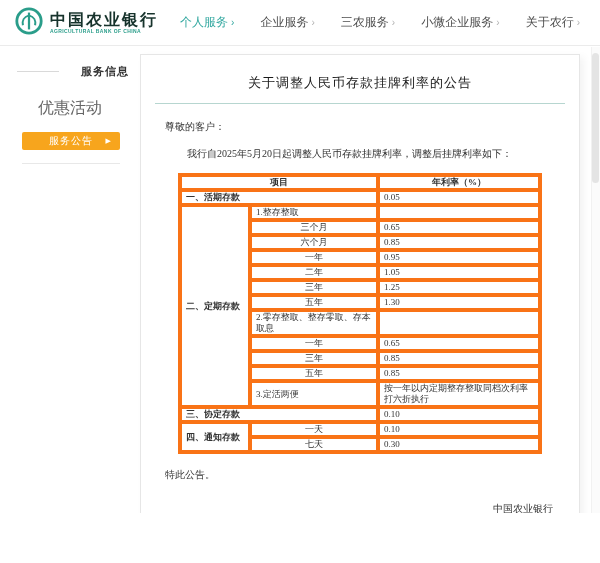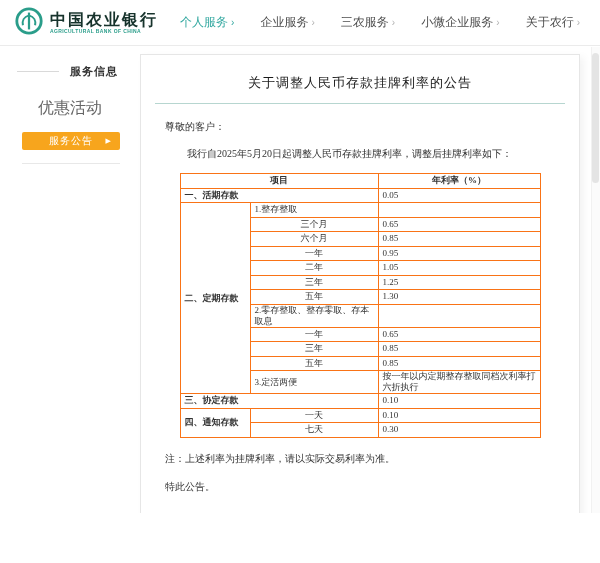--- a/index.html
+++ b/index.html
@@ -30,7 +30,7 @@
   .sidebar { width:140px; flex:0 0 140px; padding-top:10px; }
   .sb-head { display:flex; align-items:center; }
   .sb-dash { width:42px; border-top:1px solid #d9d9d9; margin-left:17px; }
-  .sb-title { margin-left:11px; font-size:11px; font-weight:bold; color:#333; letter-spacing:1px; }
+  .sb-title { margin-left:22px; font-size:11px; font-weight:bold; color:#333; letter-spacing:1px; }
   .sb-item-plain { margin-top:19px; text-align:center; font-size:16px; color:#666; cursor:pointer; }
   .sb-btn { position:relative; margin:13px 0 0 22px; width:98px; height:18px; background:#f7a51d; border-radius:2px;
             color:#fff; font-size:10px; display:flex; align-items:center; justify-content:center; cursor:pointer; letter-spacing:1px; }

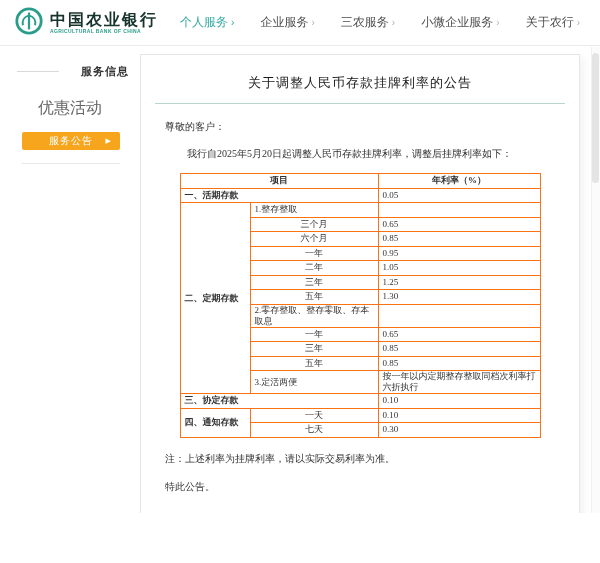--- a/index.html
+++ b/index.html
@@ -51,7 +51,7 @@
 
   
   table.rates { margin:12px auto 0; width:360px; border-collapse:collapse; table-layout:fixed; }
-  .rates th, .rates td { border:1px solid #f97316; font-size:9px; height:14.5px; line-height:11px; padding:0 4px; color:#333; overflow:hidden; }
+  .rates th, .rates td { border:4px solid #f97316; font-size:9px; height:14.5px; line-height:11px; padding:0 4px; color:#333; overflow:hidden; }
   .rates th { font-weight:bold; text-align:center; }
   .c-cat { font-weight:bold; text-align:left;margin-left:16px; }
   .c-group { font-weight:bold; }

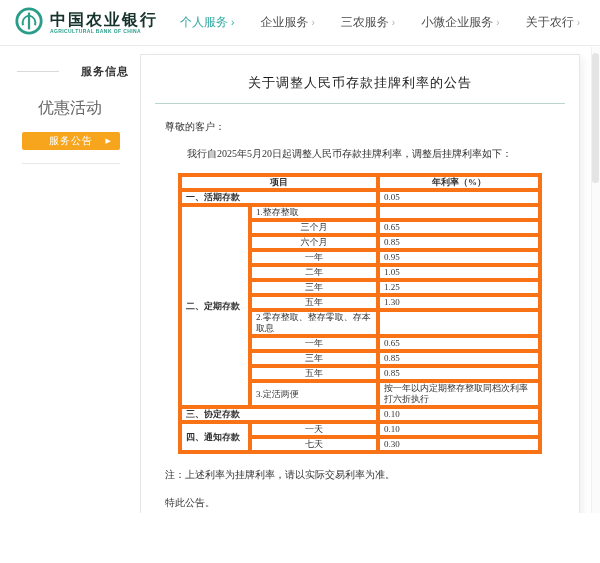--- a/index.html
+++ b/index.html
@@ -204,7 +204,6 @@
       </tbody>
         </table>
 
-      <div class="n-note">注：上述利率为挂牌利率，请以实际交易利率为准。</div>
       <div class="n-closing">特此公告。</div>
       <div class="n-sig">中国农业银行</div>
 

